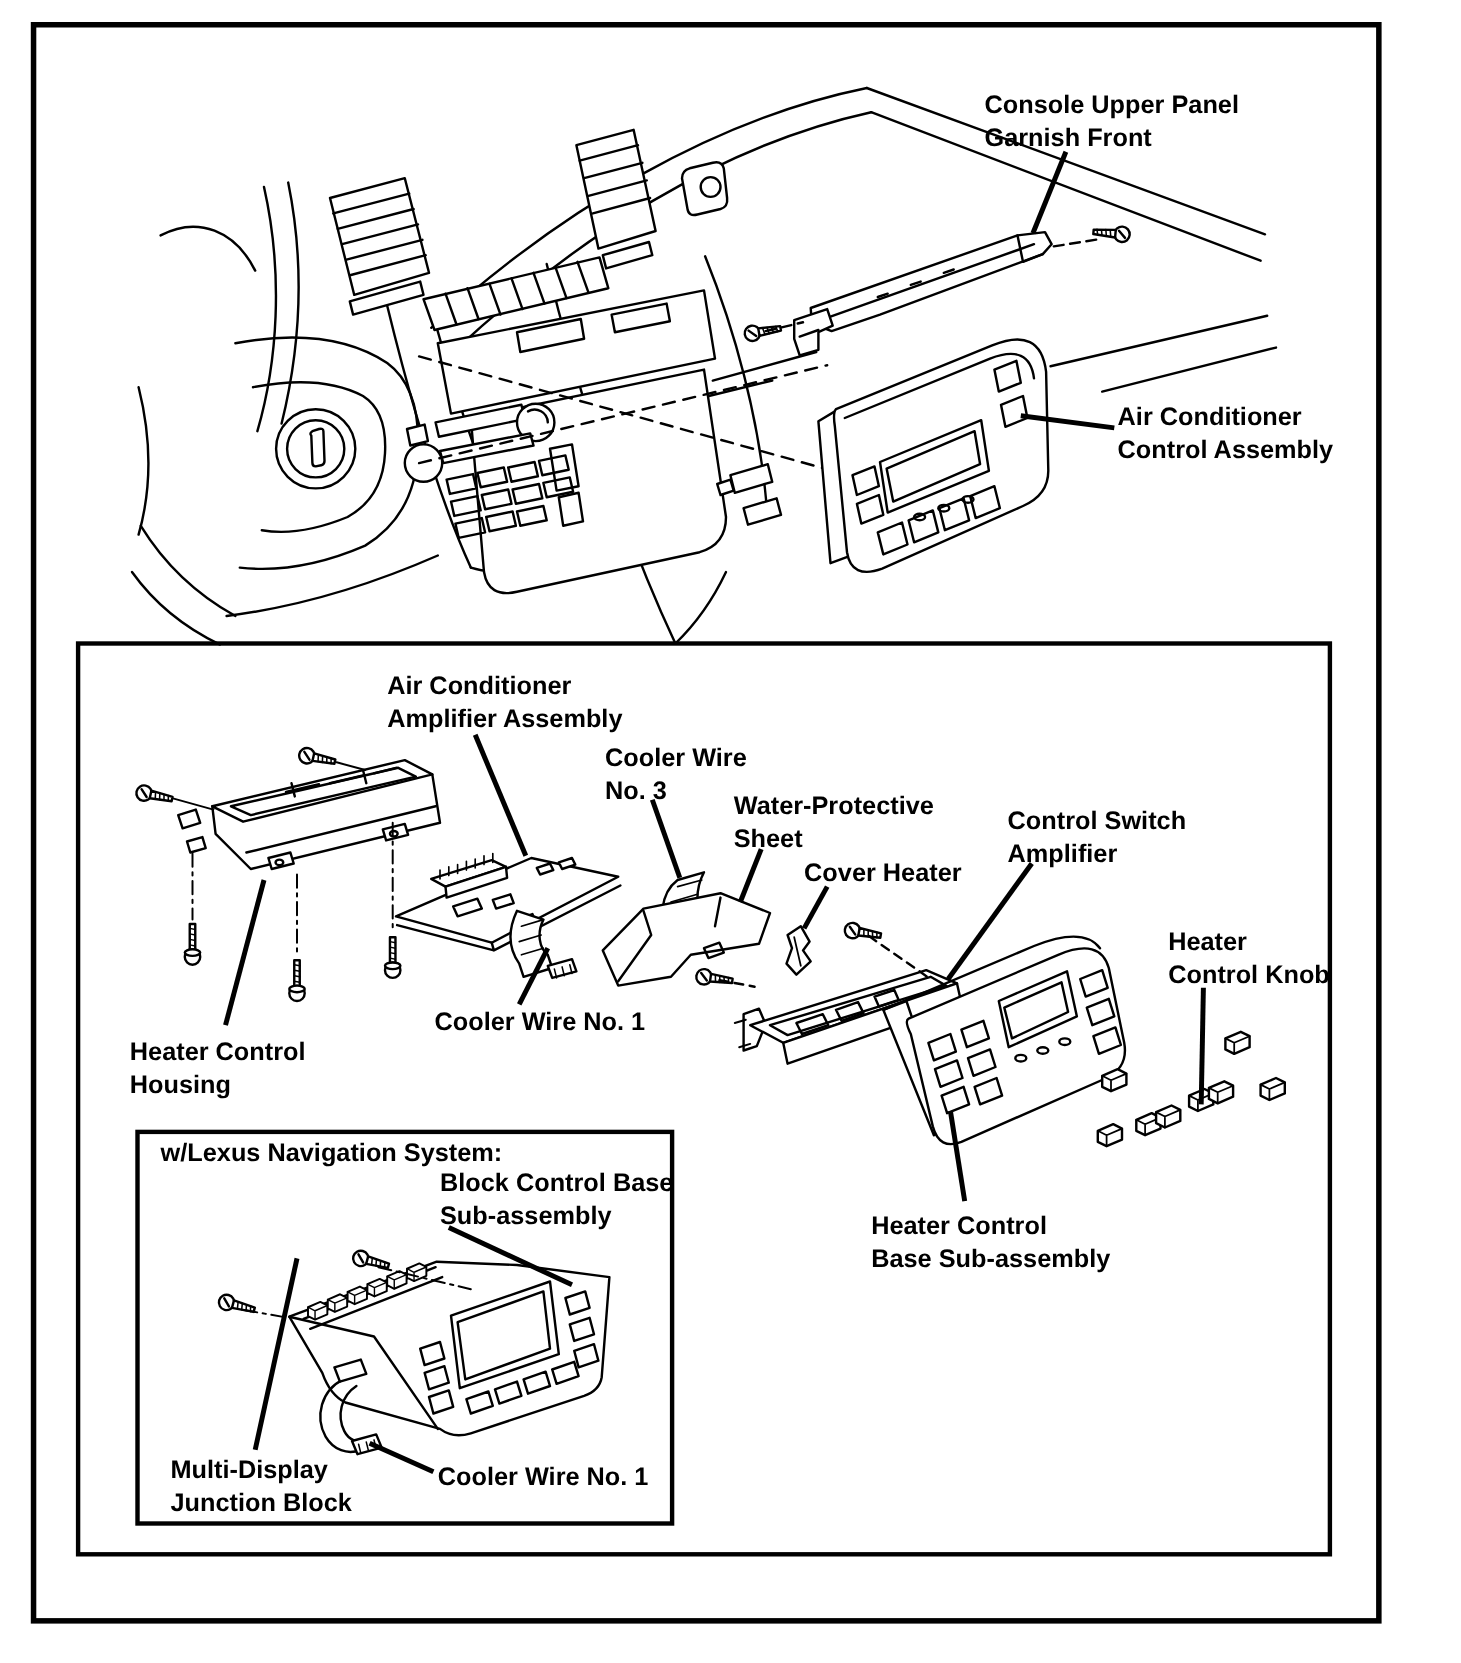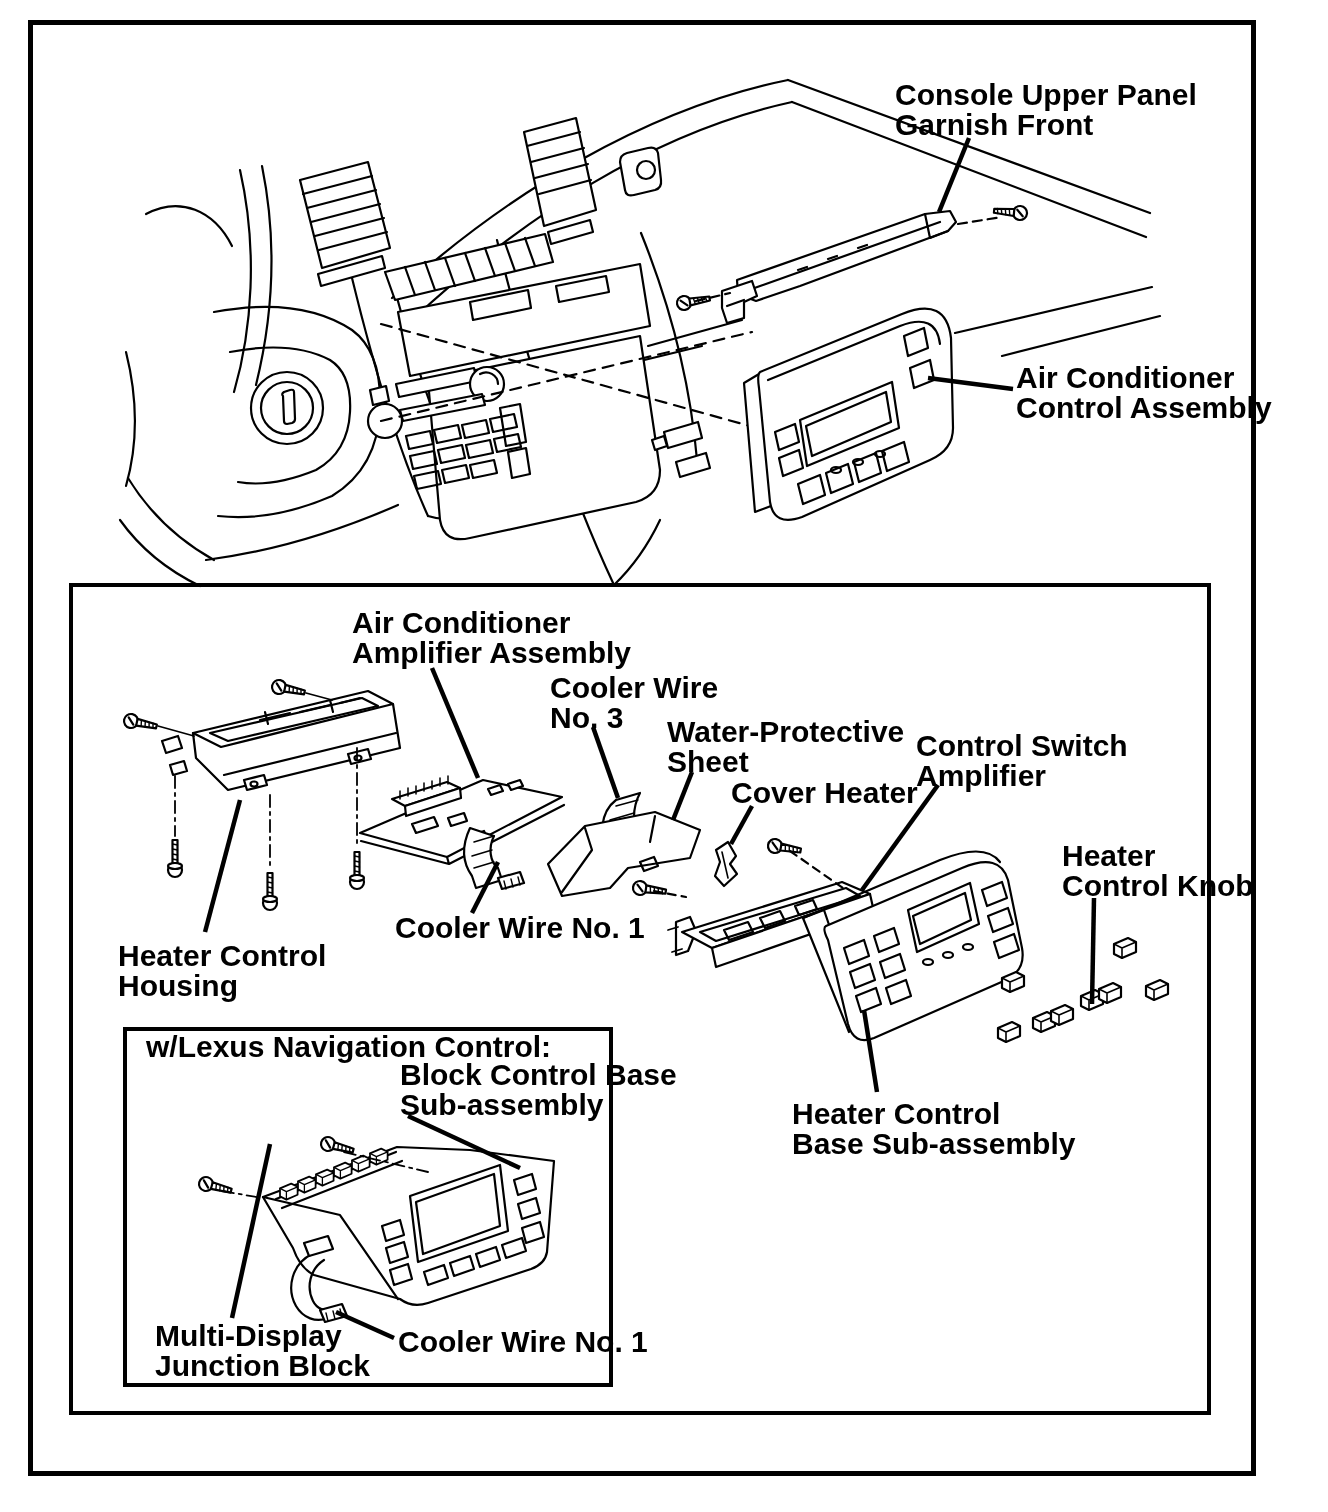--- a/index.html
+++ b/index.html
@@ -11,7 +11,7 @@
   #exploded-frame{left:69px;top:583px;width:1142px;height:832px;border-width:4px}
   #nav-frame{left:123px;top:1027px;width:490px;height:360px;border-width:4px}
   svg.art{position:absolute;left:0;top:0}
-  .label{position:absolute;color:var(--ink);font-weight:bold;font-size:30px;
+  .label{position:absolute;color:var(--ink);font-weight:bold;font-size:23px;
     line-height:30px;white-space:pre-line;letter-spacing:0}
 </style>
 </head>

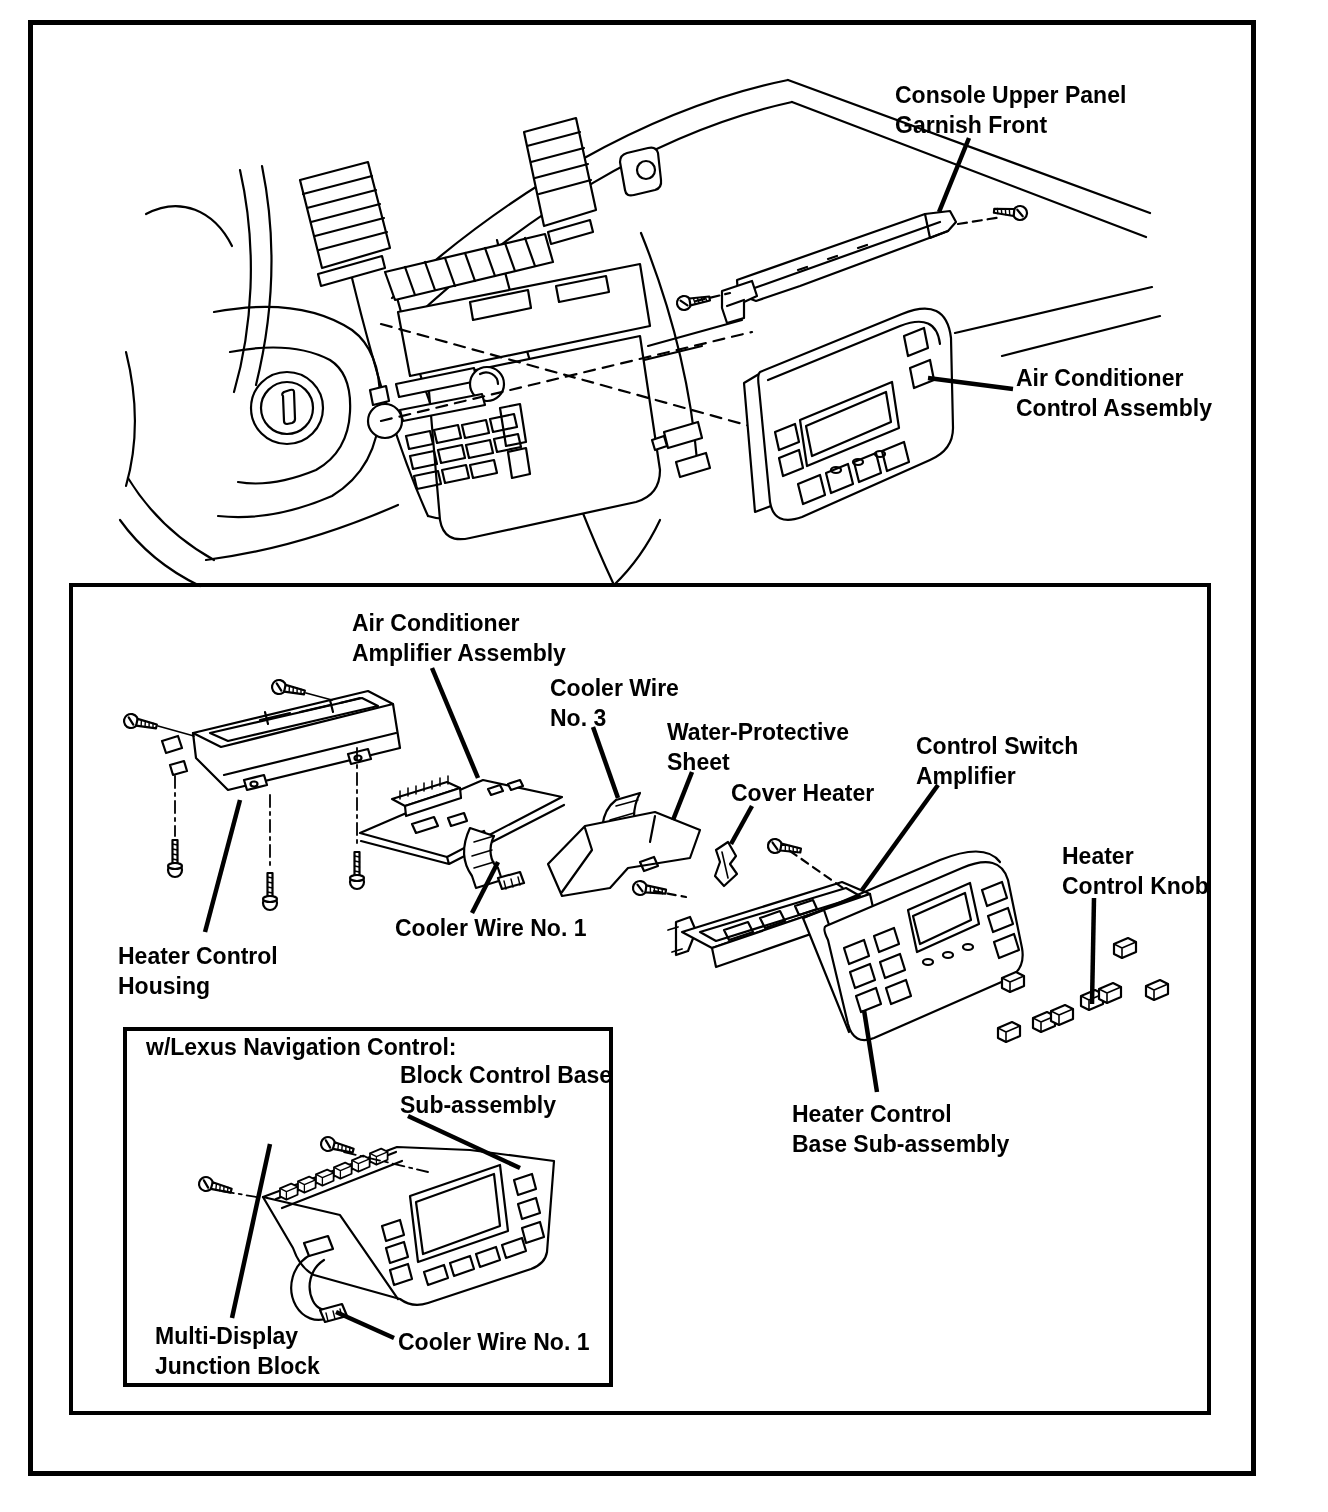--- a/index.html
+++ b/index.html
@@ -313,7 +313,7 @@
 <div class="label" style="left:395px;top:913px">Cooler Wire No. 1</div>
 <div class="label" style="left:792px;top:1099px">Heater Control
 Base Sub-assembly</div>
-<div class="label" style="left:146px;top:1032px">w/Lexus Navigation Control:</div>
+<div class="label" style="left:146px;top:1032px">w/Lexus Navigation System:</div>
 <div class="label" style="left:400px;top:1060px">Block Control Base
 Sub-assembly</div>
 <div class="label" style="left:155px;top:1321px">Multi-Display

